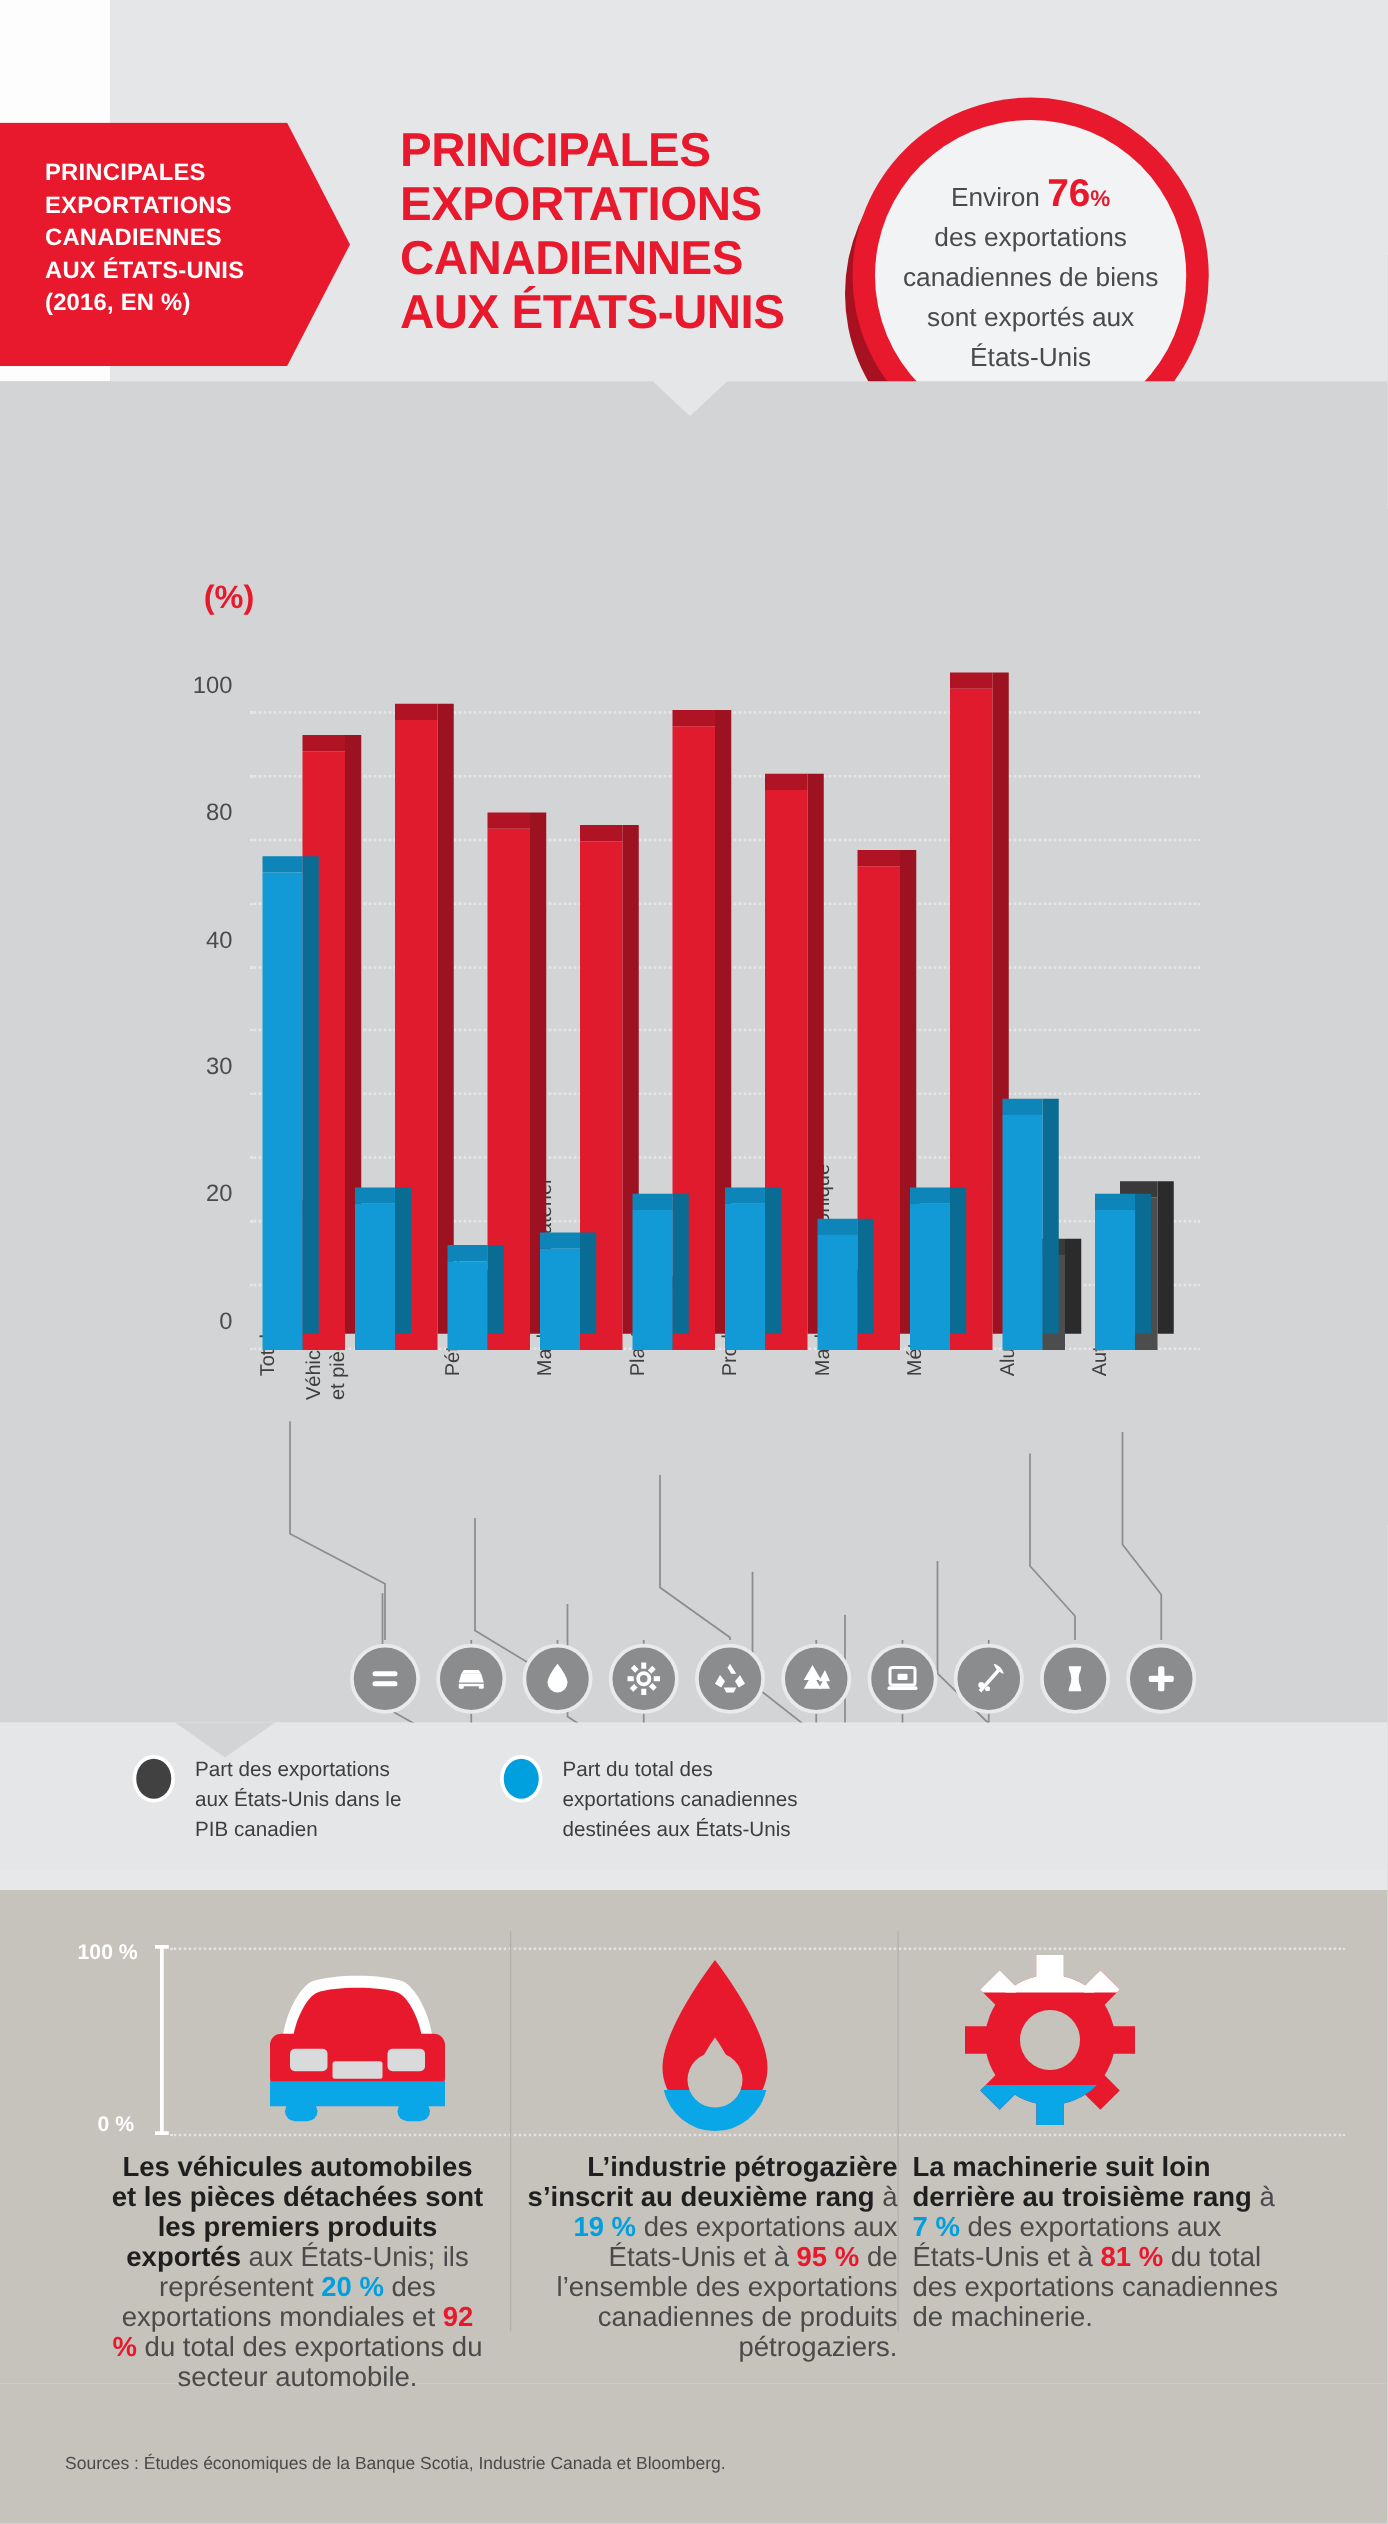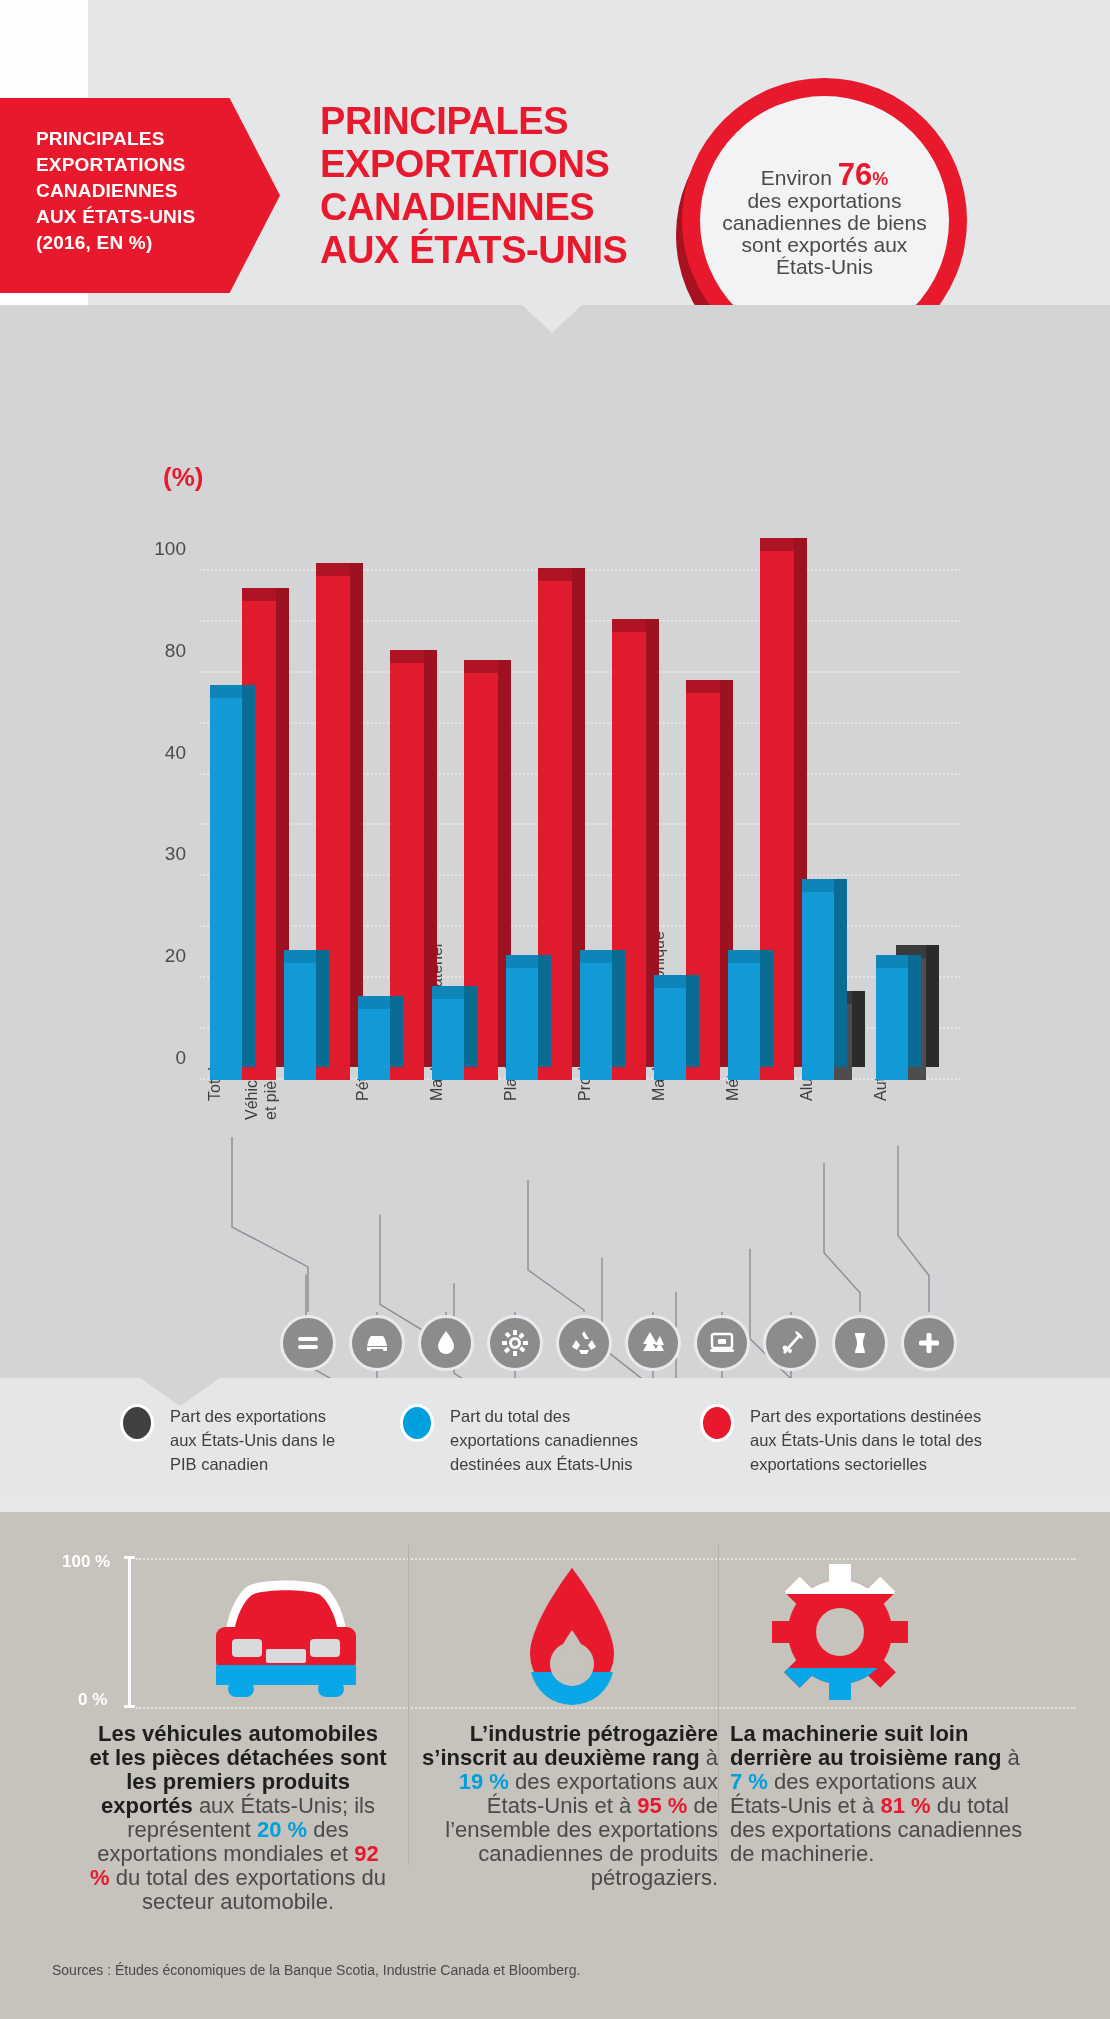--- a/index.html
+++ b/index.html
@@ -48,7 +48,7 @@
     border-radius:50%; background:#f2f3f4;
     display:flex; align-items:center; justify-content:center; text-align:center;
   }
-  .badge-text { color:#4a4a4a; font-size:21px; line-height:22px; padding:0 18px; }
+  .badge-text { color:#4a4a4a; font-size:21px; line-height:32px; padding:0 18px; }
   .badge-text b { color:#e8192c; font-size:31px; font-weight:bold; }
   .badge-text .pct { color:#e8192c; font-size:18px; font-weight:bold; }
 

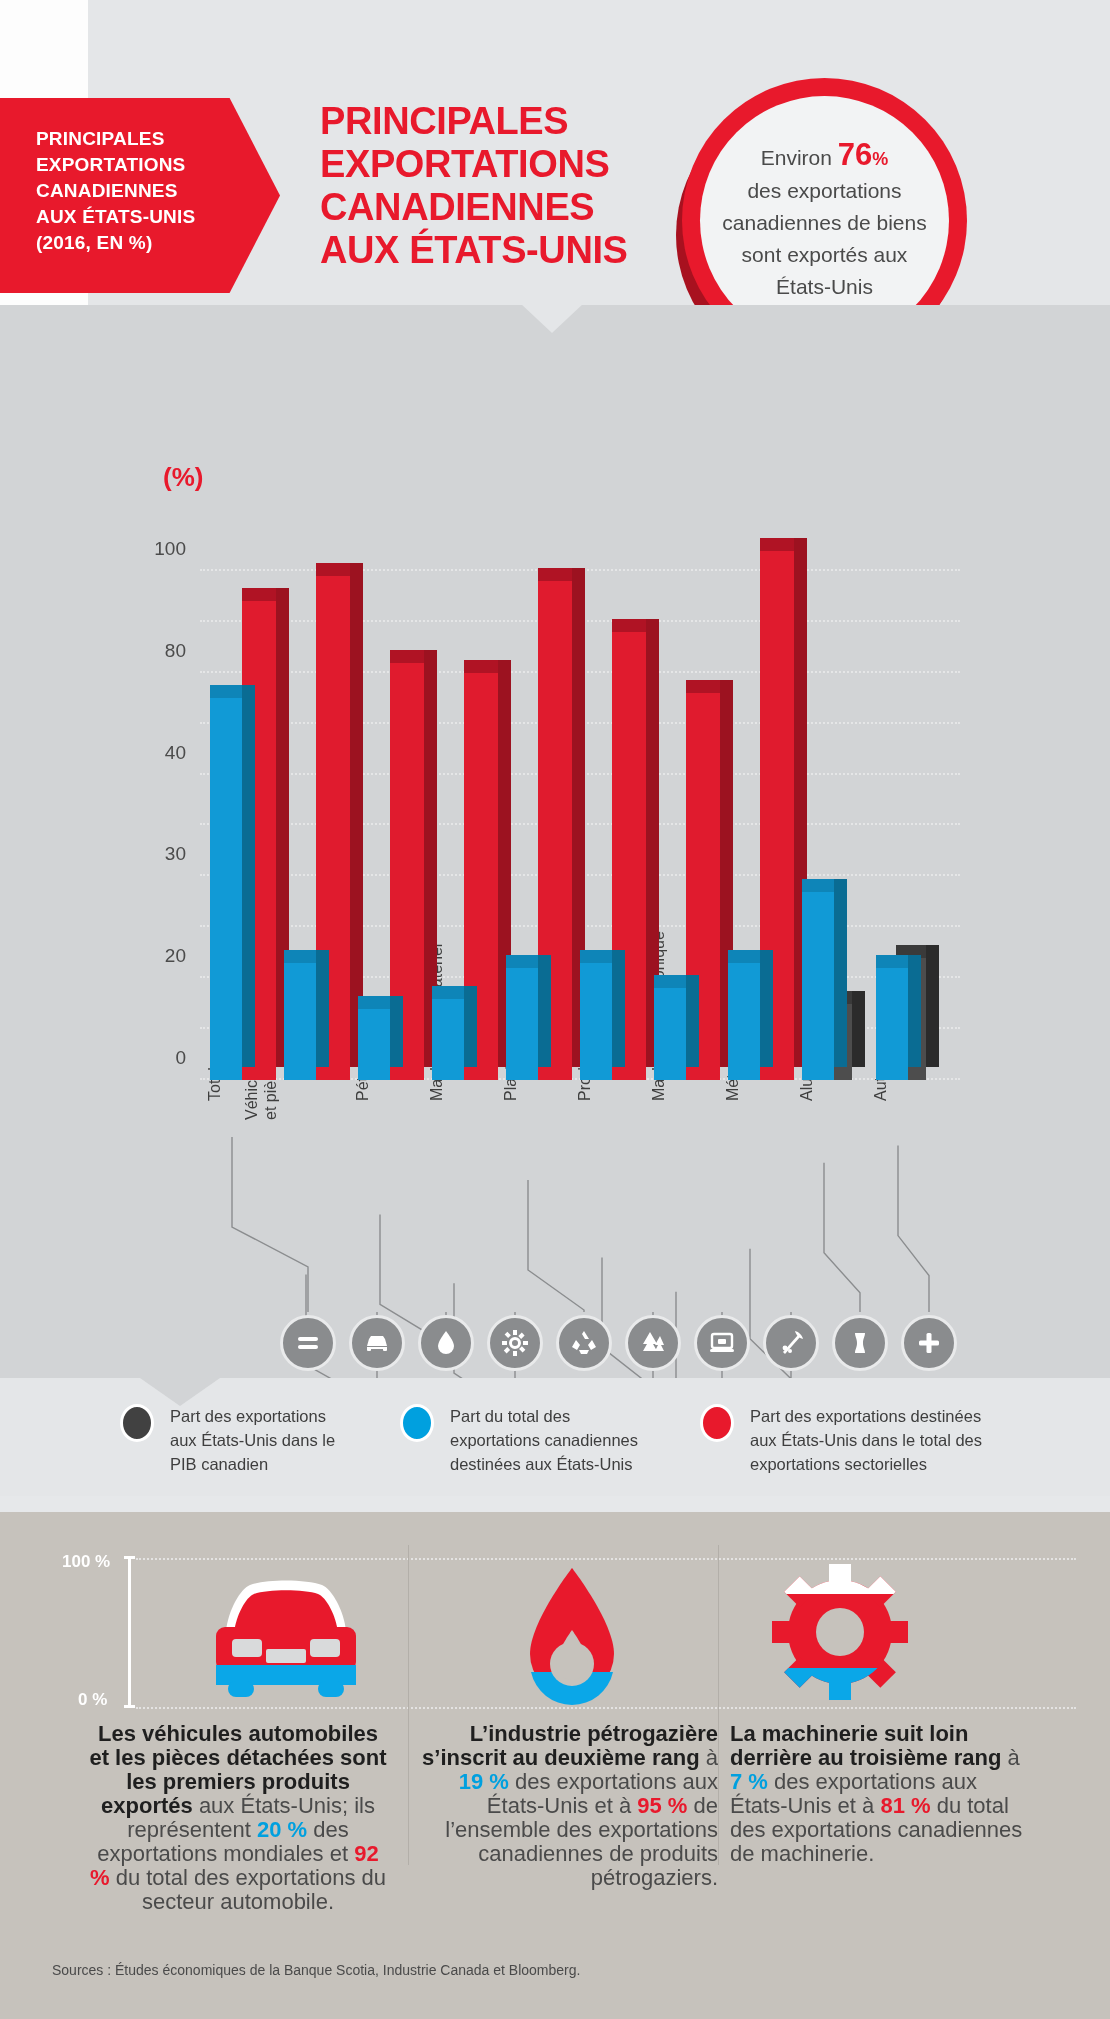--- a/index.html
+++ b/index.html
@@ -434,7 +434,7 @@
     </div>
 
   <div class="legend" id="legend">
-      <div class="legend-item" style="left: 120px; top: 8px;">
+      <div class="legend-item" style="left: 106px; top: 8px;">
         <span class="legend-dot" style="background:#414141;"></span>
         <span class="legend-txt">
           <div>Part des exportations</div>

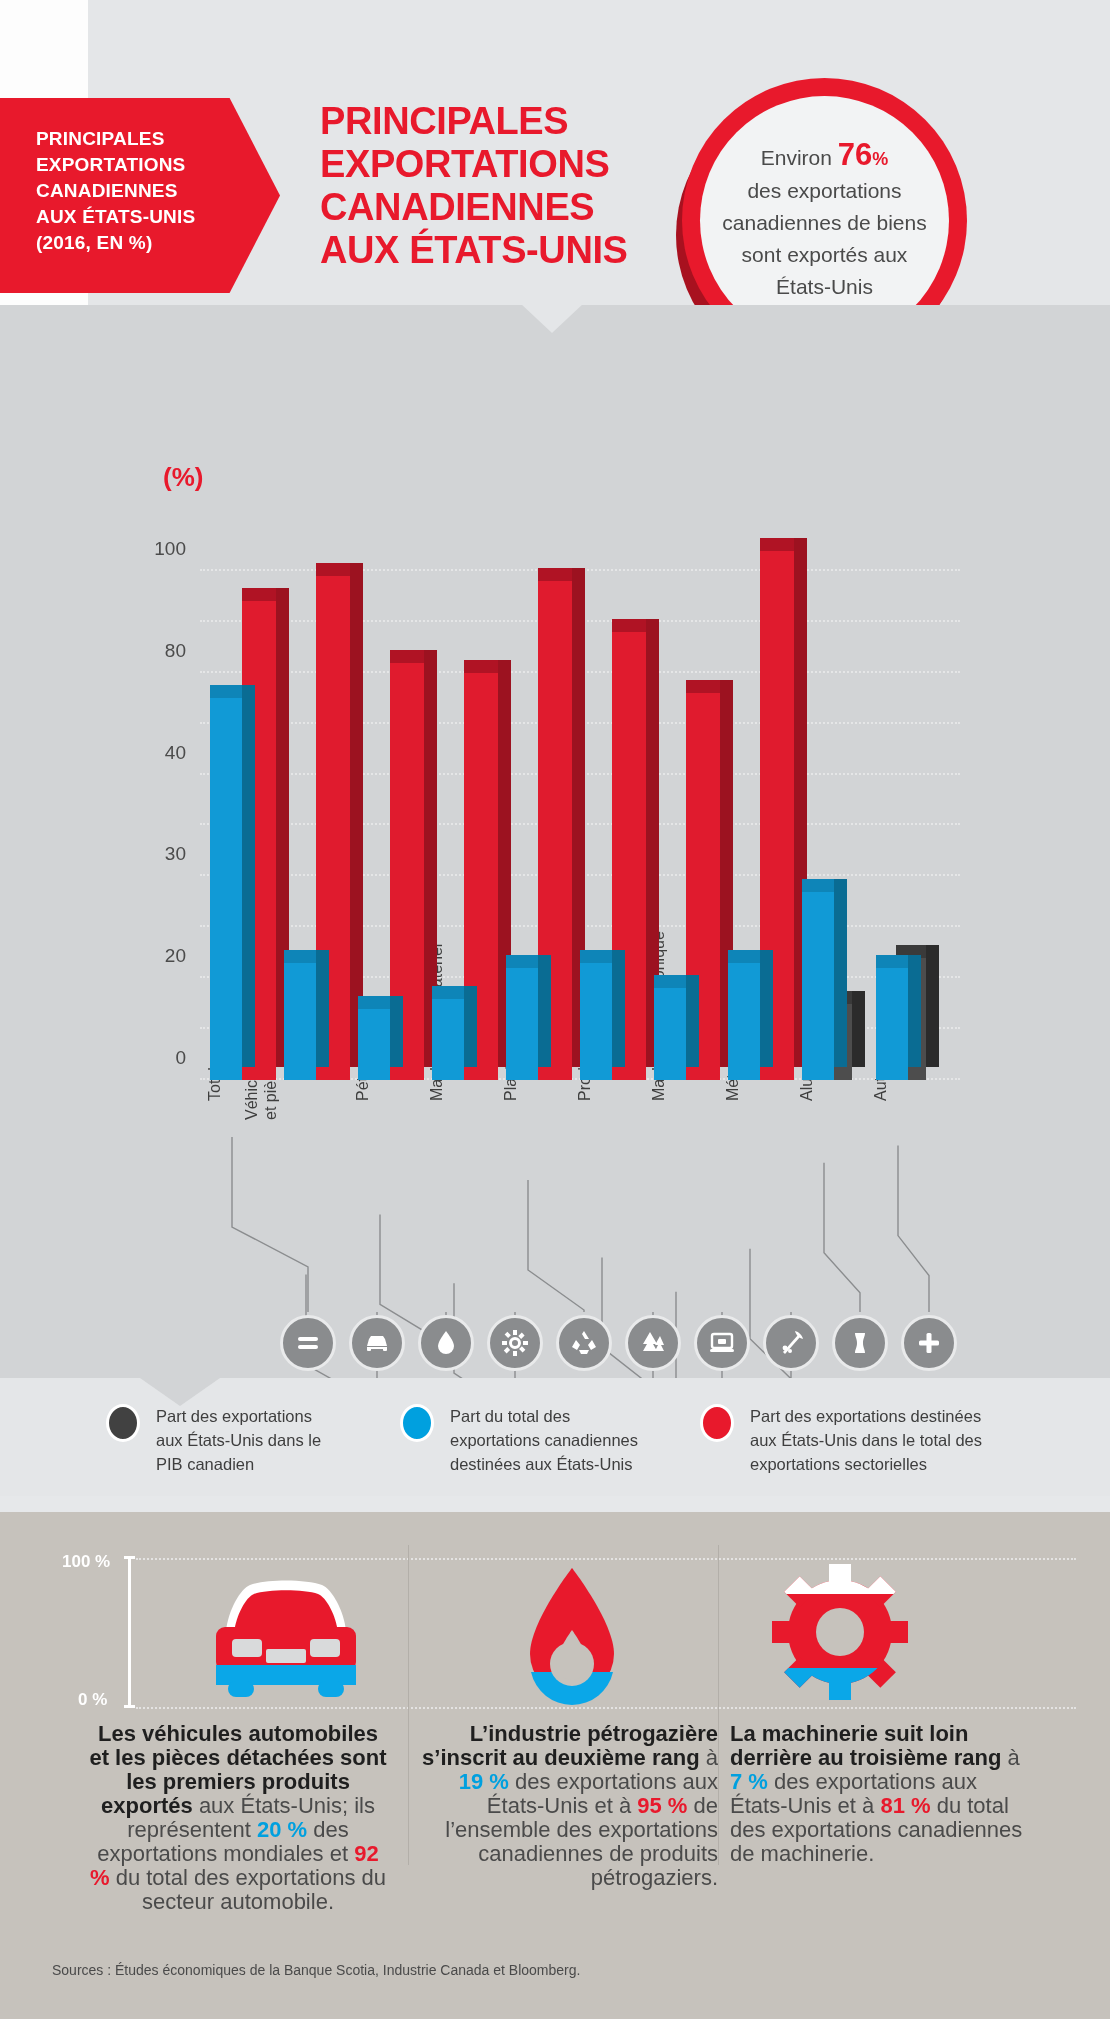--- a/index.html
+++ b/index.html
@@ -450,14 +450,6 @@
           <div>destinées aux États-Unis</div>
         </span>
       </div>
-      <div class="legend-item" style="left: 700px; top: 8px;">
-        <span class="legend-dot" style="background:#e8192c;"></span>
-        <span class="legend-txt">
-          <div>Part des exportations destinées</div>
-          <div>aux États-Unis dans le total des</div>
-          <div>exportations sectorielles</div>
-        </span>
-      </div>
     </div>
 
   <div class="bottom-band"></div>

